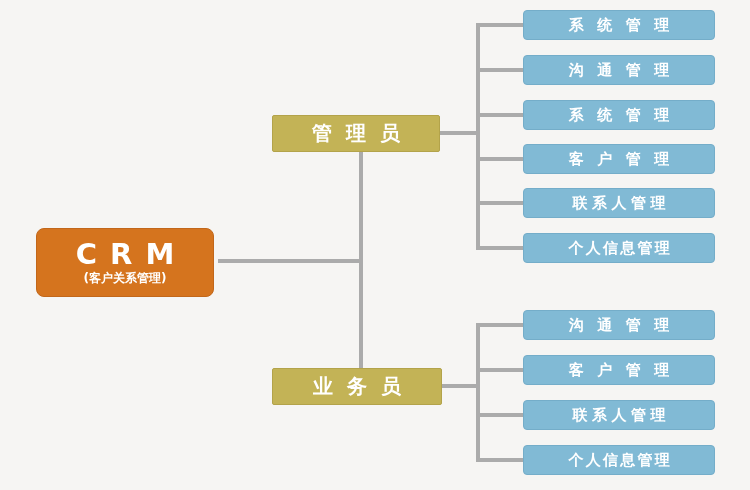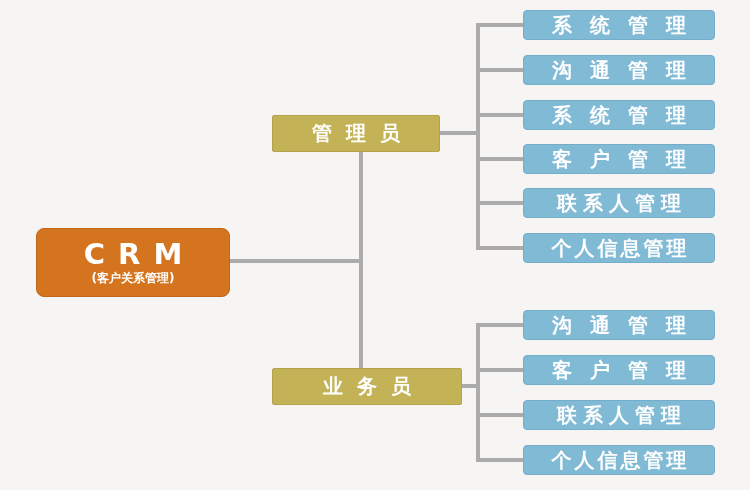--- a/index.html
+++ b/index.html
@@ -63,7 +63,7 @@
     background: var(--c-leaf, #81bad5);
     border: 1px solid #74adc9;
     border-radius: 4px;
-    font-size: 20px;
+    font-size: 15px;
   }
 </style>
 </head>

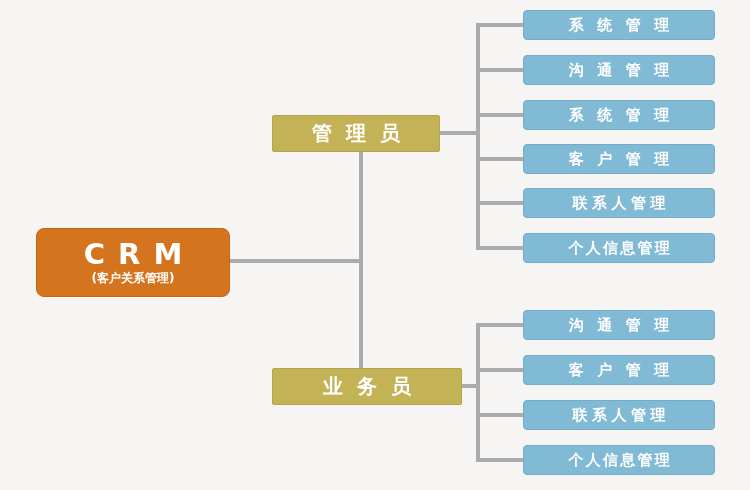--- a/index.html
+++ b/index.html
@@ -34,7 +34,7 @@
   }
   .node-root {
     left: 36px; top: 228px;
-    width: 194px; height: 69px;
+    width: 178px; height: 69px;
     background: var(--c-root, #d5741e);
     border: 1px solid #c2671a;
     border-radius: 8px;

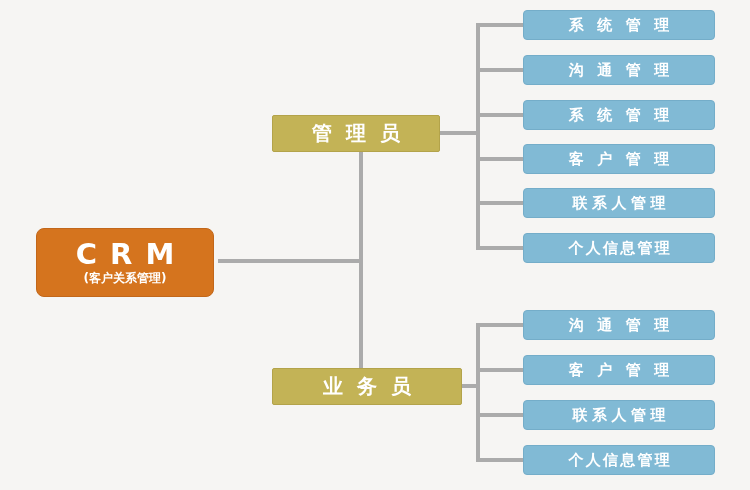--- a/index.html
+++ b/index.html
@@ -98,7 +98,7 @@
   <div class="node node-branch" style="left:272px; top:115px;">
     <span class="node-text" style="letter-spacing: 0.7em; margin-right: -0.7em;">管理员</span>
   </div>
-  <div class="node node-branch" style="left:272px; top:368px; width:190px;">
+  <div class="node node-branch" style="left:272px; top:368px; width:170px;">
     <span class="node-text" style="letter-spacing: 0.7em; margin-right: -0.7em;">业务员</span>
   </div>
 

